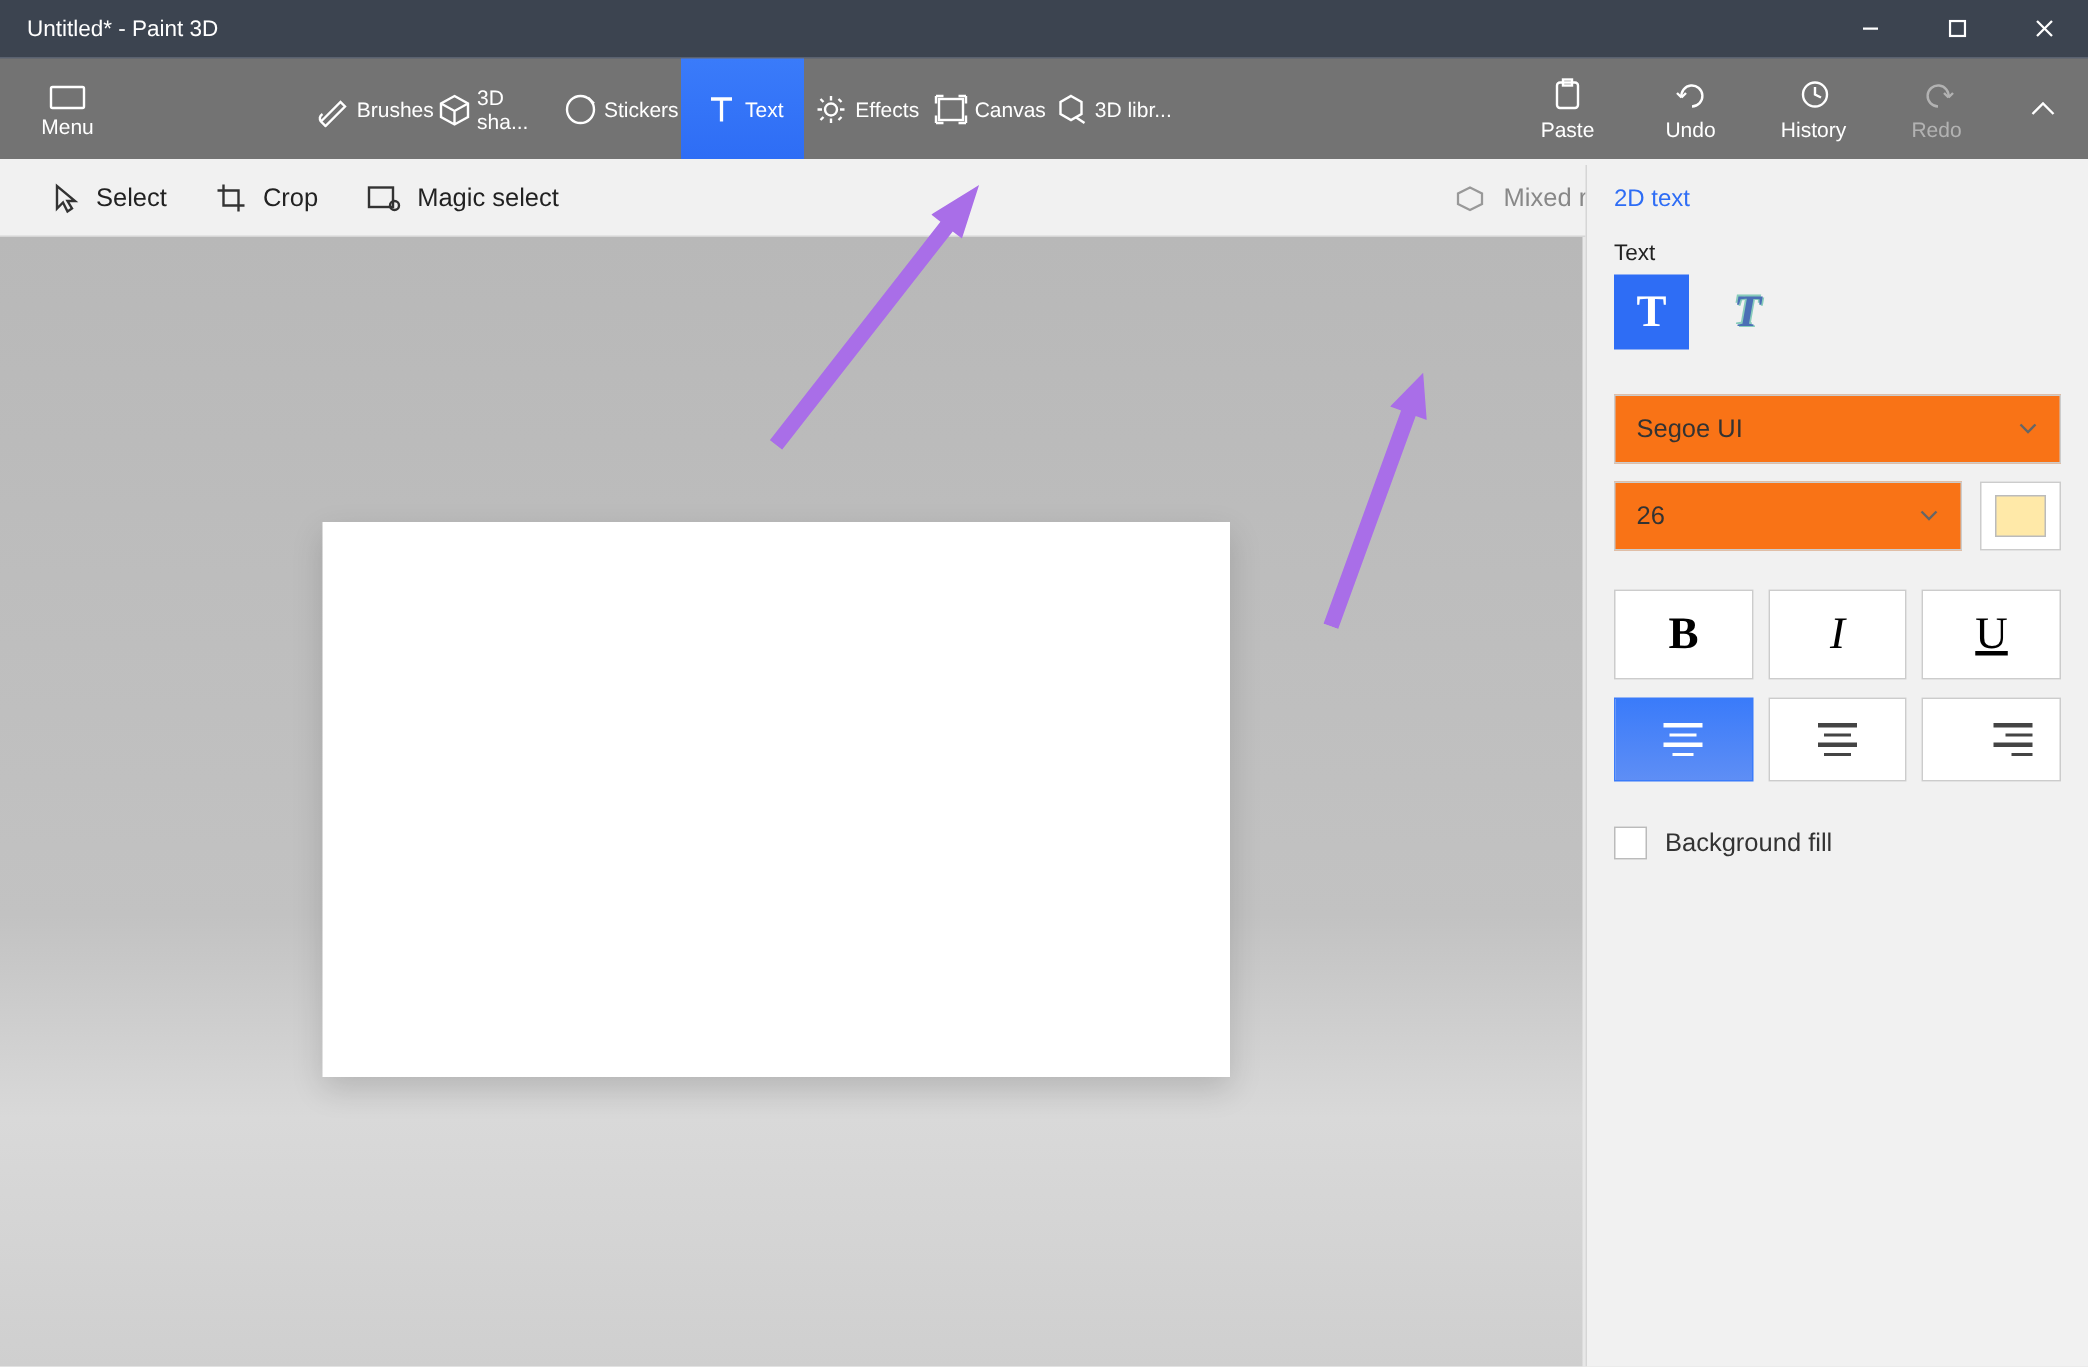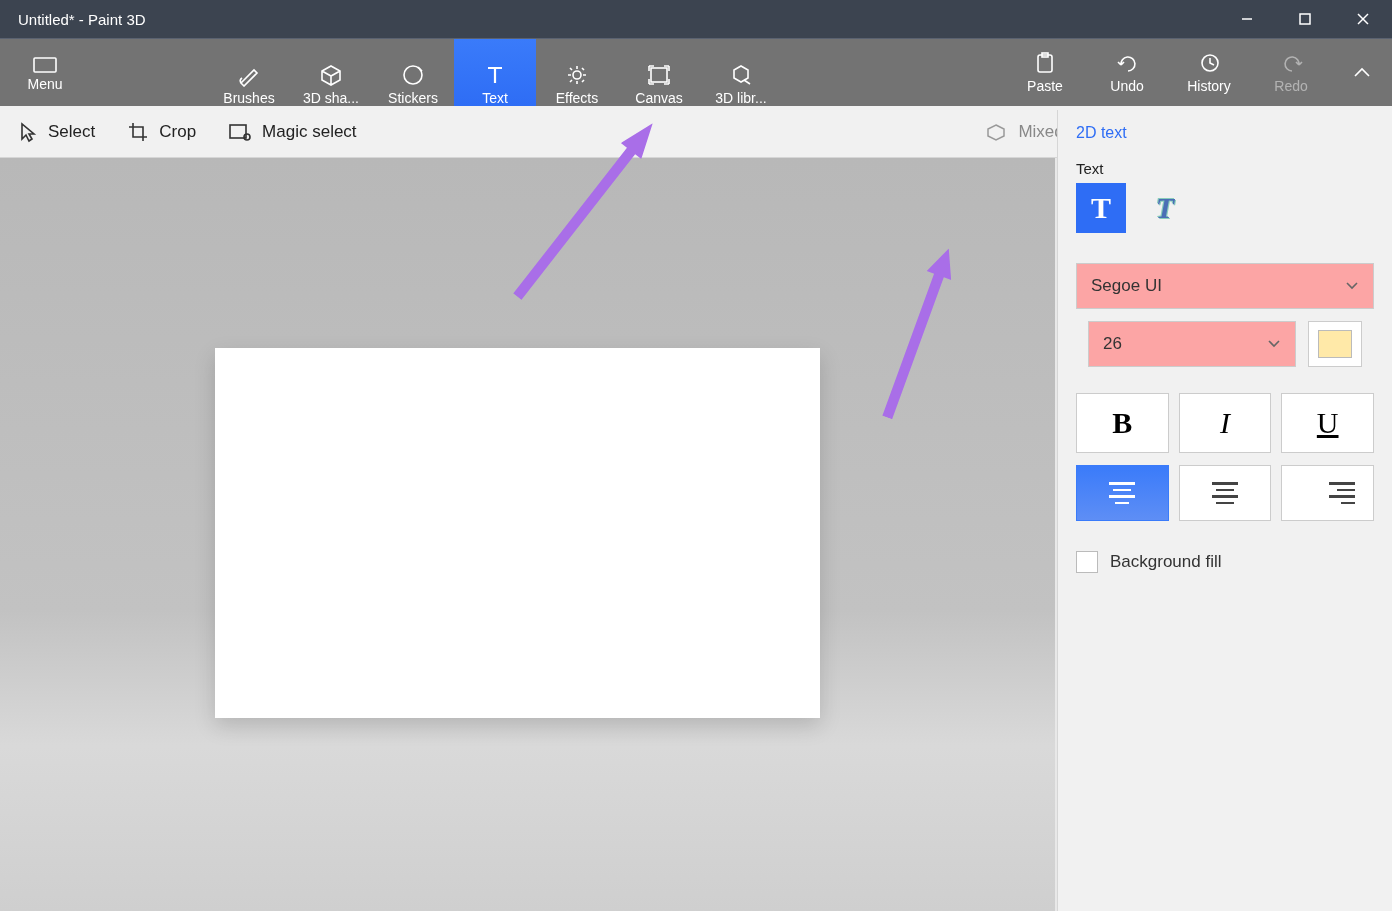--- a/index.html
+++ b/index.html
@@ -12,7 +12,7 @@
 .ribbon { height: 68px; background: #737373; display: flex; align-items: stretch; color: #fff; border-top: 1px solid #5a6270; }
 .ribbon .menu-btn { width: 90px; display: flex; flex-direction: column; align-items: center; justify-content: center; gap: 2px; font-size: 14px; }
 .ribbon .sep { flex: 0 0 118px; }
-.ribbon .tab { width: 82px; display: flex; flex-direction: column; align-items: center; justify-content: flex-end; gap: 3px; font-size: 14px; }
+.ribbon .tab { width: 82px; display: flex; flex-direction: row; align-items: center; justify-content: center; gap: 3px; font-size: 14px; }
 .ribbon .tab.active { background: linear-gradient(180deg, #3a7bfa, #2e6df5); }
 .ribbon .spacer { flex: 1; }
 .ribbon .rtab { width: 82px; display: flex; flex-direction: column; align-items: center; justify-content: center; gap: 3px; font-size: 14px; }

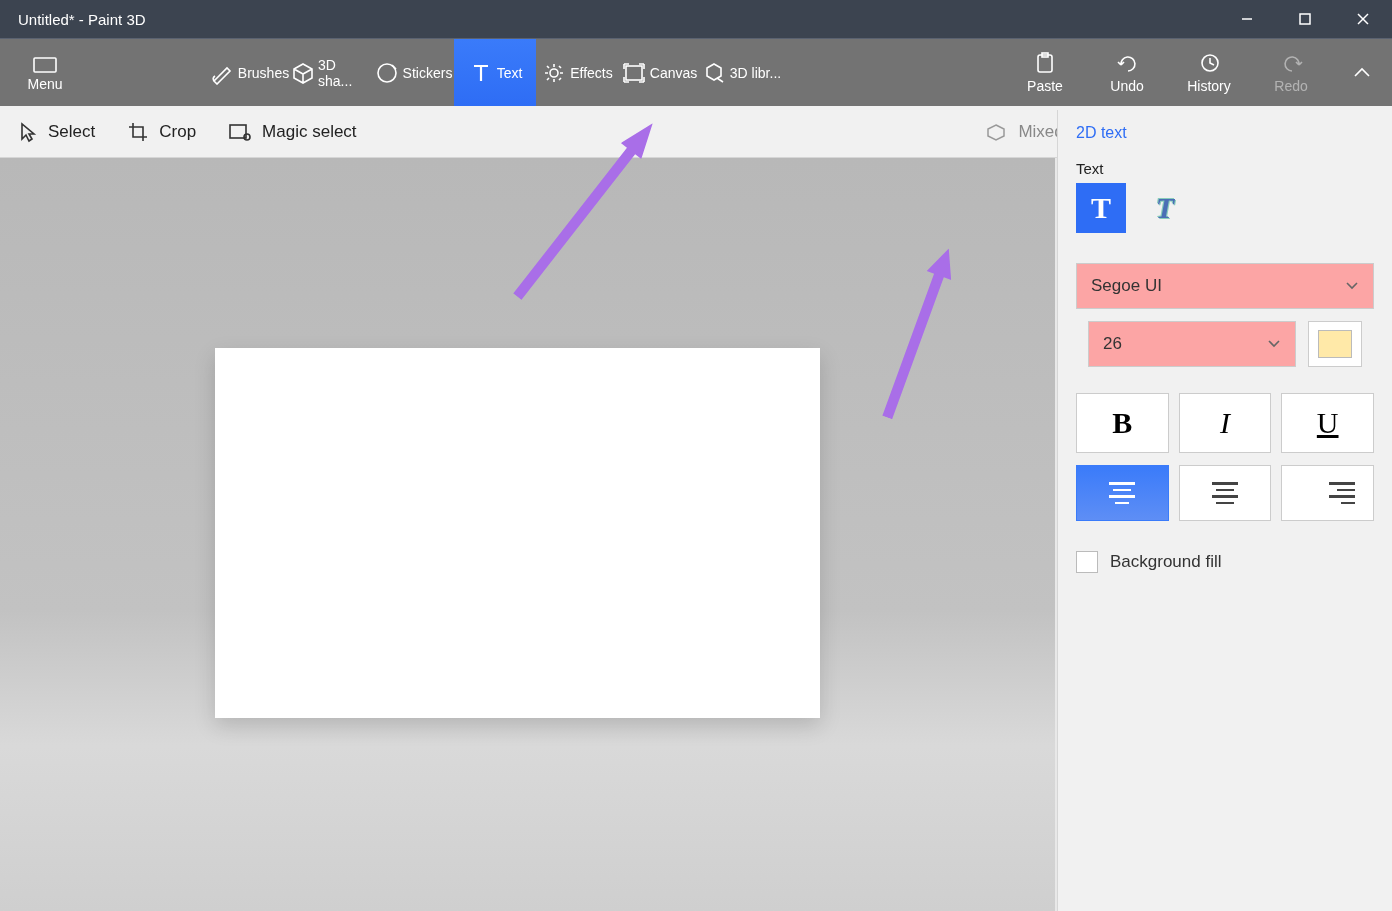--- a/index.html
+++ b/index.html
@@ -19,7 +19,7 @@
 .ribbon .rtab.disabled { opacity: .45; }
 .ribbon .collapse { width: 60px; display: flex; align-items: center; justify-content: center; }
 
-.subtoolbar { height: 52px; background: #f1f1f1; display: flex; align-items: center; padding: 0 18px; gap: 32px; font-size: 17px; color: #222; border-bottom: 1px solid #d6d6d6; justify-content: center; }
+.subtoolbar { height: 52px; background: #f1f1f1; display: flex; align-items: center; padding: 0 34px; gap: 32px; font-size: 17px; color: #222; border-bottom: 1px solid #d6d6d6; justify-content: center; }
 .subtoolbar .item { display: flex; align-items: center; gap: 10px; }
 .subtoolbar .item.disabled { color: #888; }
 .subtoolbar .push { margin-left: auto; }

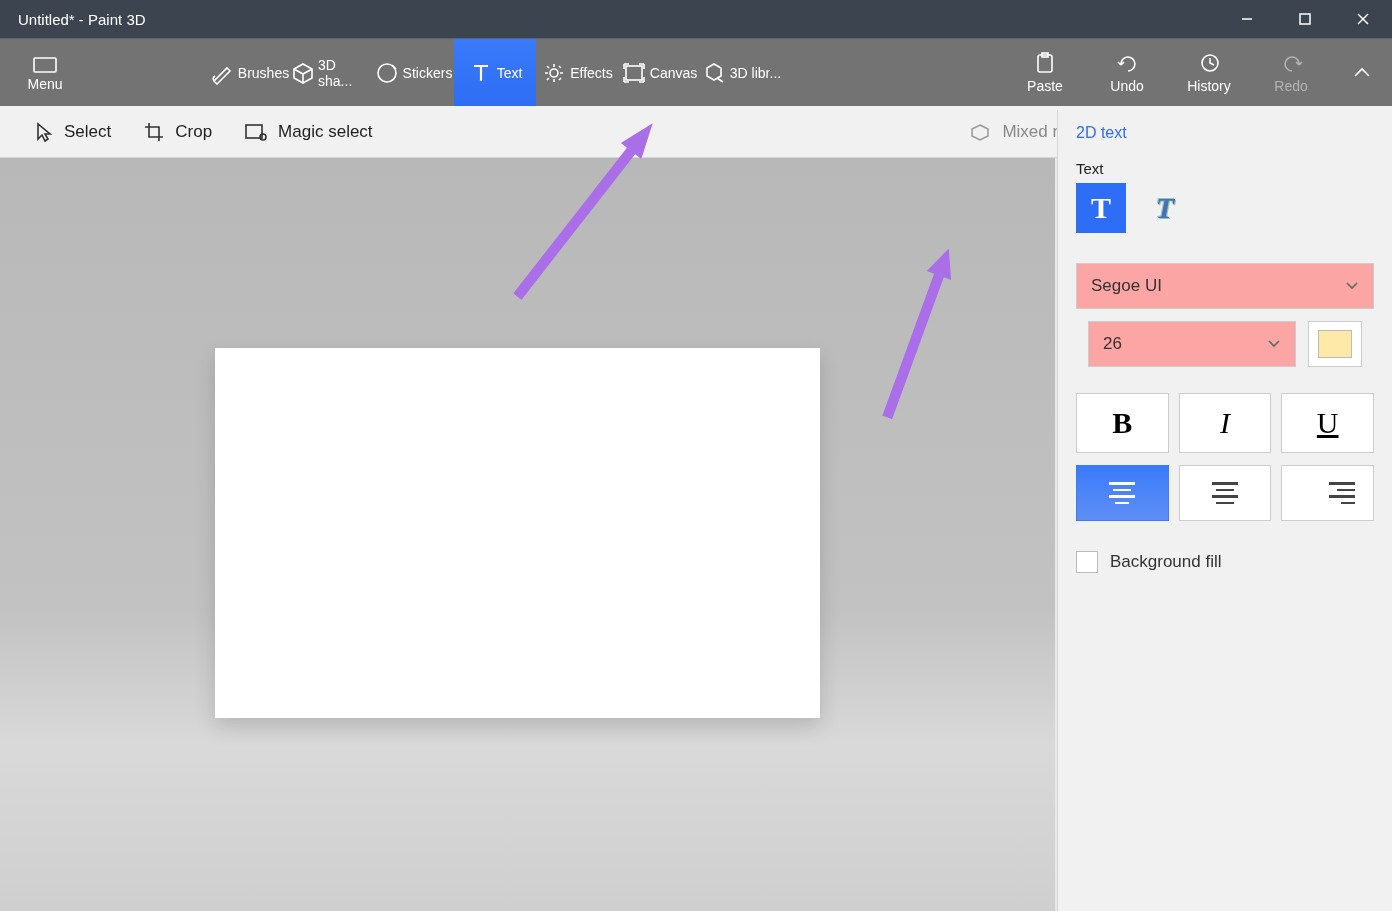--- a/index.html
+++ b/index.html
@@ -36,7 +36,7 @@
 .text-type .tt.active { background: #2e6df5; color: #fff; }
 .text-type .outl { color: #4a6fb5; text-shadow: 1px 1px 0 #8cb, -1px -1px 0 #8cb; font-style: italic; }
 
-.field { margin: 0 18px 12px; height: 46px; border: 1px solid #ccc; background: #fca5a5; display: flex; align-items: center; padding: 0 14px; font-size: 17px; color: #333; justify-content: space-between; }
+.field { margin: 0 18px 12px; height: 46px; border: 1px solid #ccc; background: #f97316; display: flex; align-items: center; padding: 0 14px; font-size: 17px; color: #333; justify-content: space-between; }
 .row2 { display: flex; gap: 12px; margin: 0 30px 26px; }
 .row2 .field { margin: 0; flex: 1; }
 .swatch { width: 54px; height: 46px; border: 1px solid #ccc; background: #fff; display: flex; align-items: center; justify-content: center; }

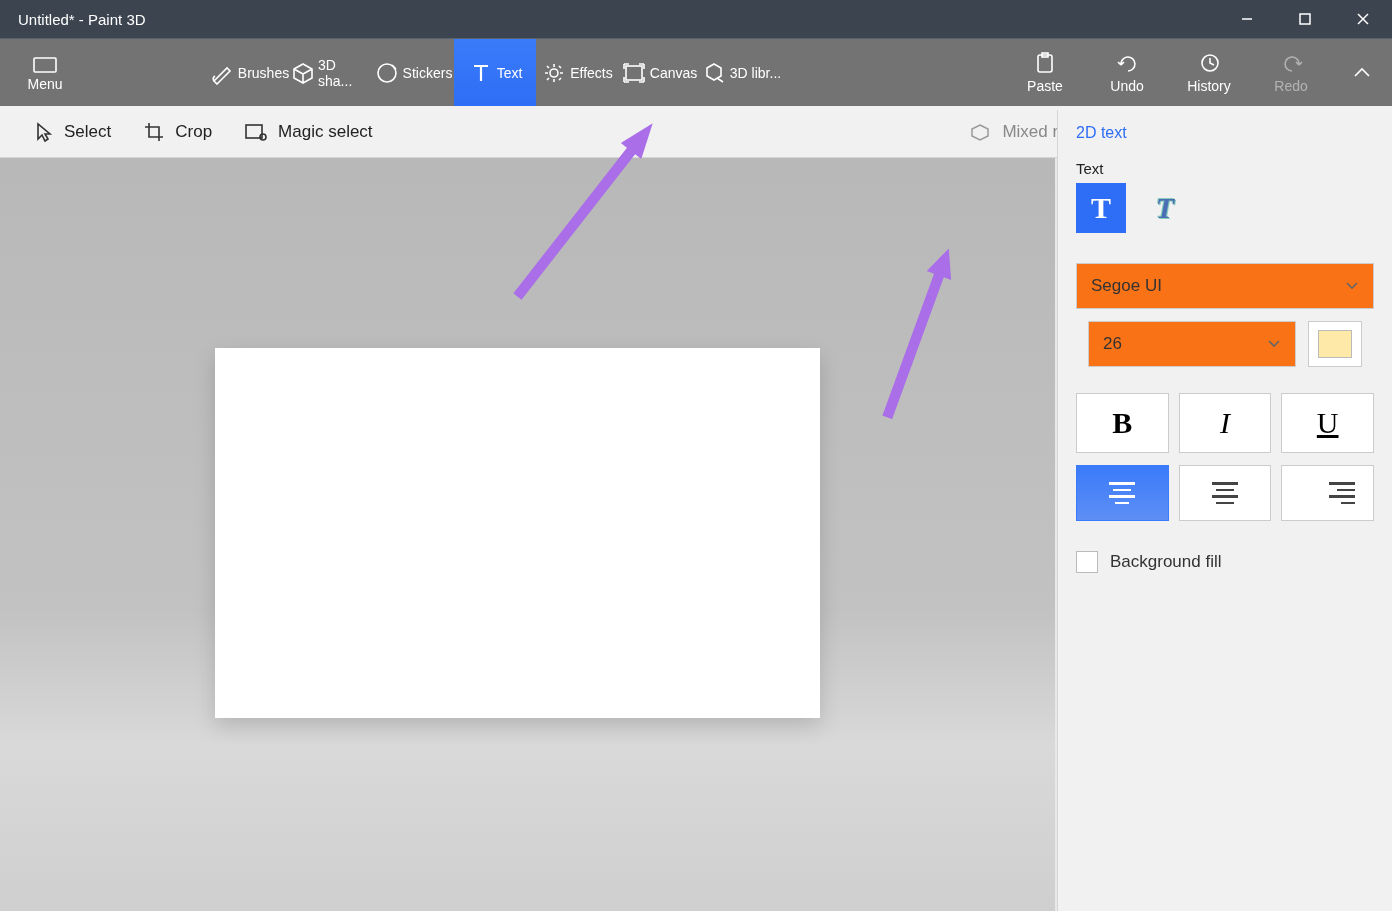--- a/index.html
+++ b/index.html
@@ -37,7 +37,7 @@
 .text-type .outl { color: #4a6fb5; text-shadow: 1px 1px 0 #8cb, -1px -1px 0 #8cb; font-style: italic; }
 
 .field { margin: 0 18px 12px; height: 46px; border: 1px solid #ccc; background: #f97316; display: flex; align-items: center; padding: 0 14px; font-size: 17px; color: #333; justify-content: space-between; }
-.row2 { display: flex; gap: 12px; margin: 0 30px 26px; }
+.row2 { display: flex; gap: 12px; margin: 0 18px 26px; }
 .row2 .field { margin: 0; flex: 1; }
 .swatch { width: 54px; height: 46px; border: 1px solid #ccc; background: #fff; display: flex; align-items: center; justify-content: center; }
 .swatch .c { width: 34px; height: 28px; background: #ffe9a8; border: 1px solid #bbb; }

